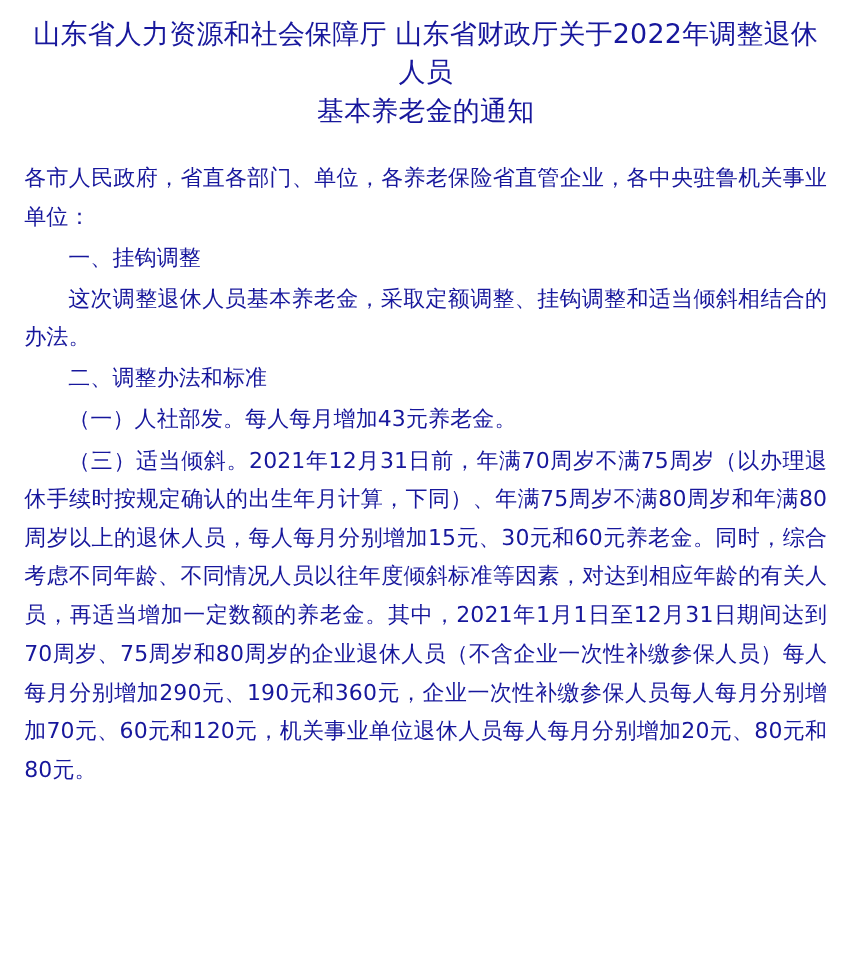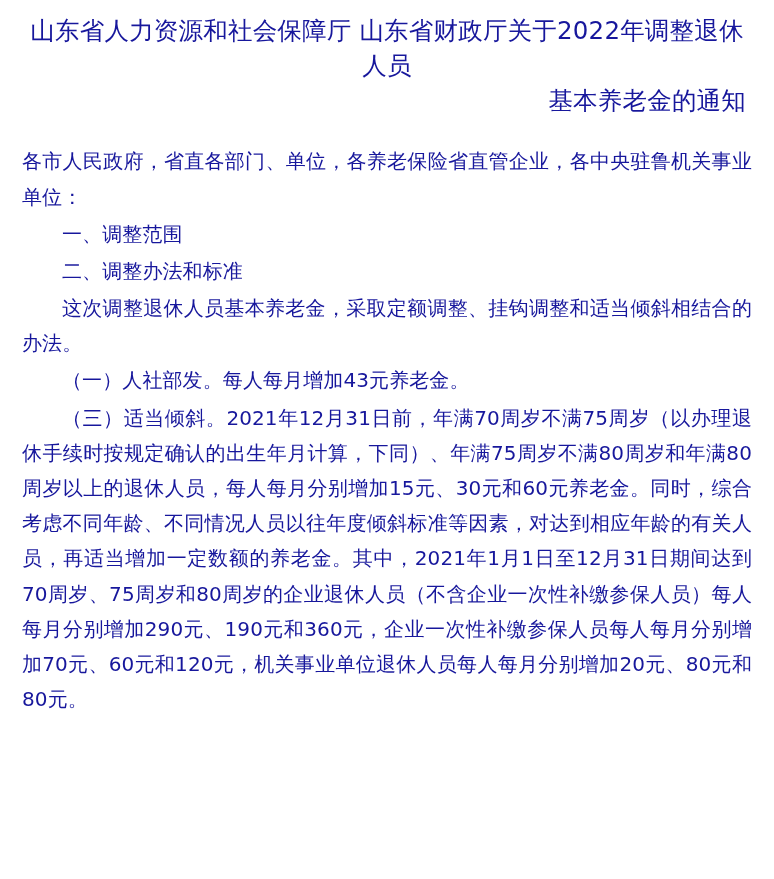--- a/index.html
+++ b/index.html
@@ -33,7 +33,7 @@
     display: block;
   }
   .title-line.l2 {
-    text-align: right;
+    text-align: center;
   }
   .body-block {
     margin-top: 26px;

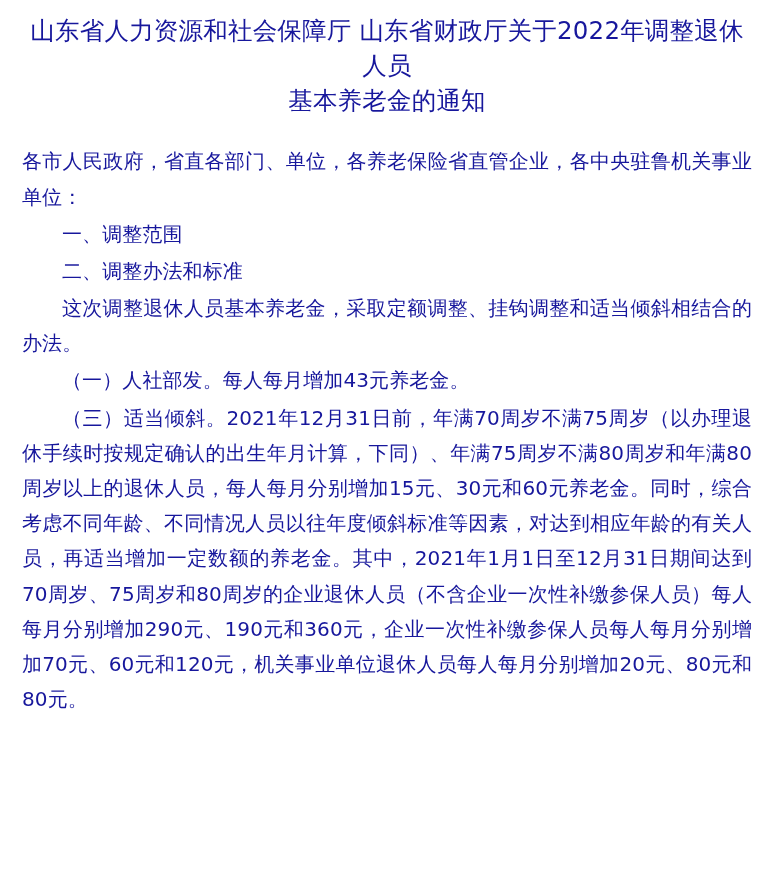--- a/index.html
+++ b/index.html
@@ -69,7 +69,7 @@
 
   <div class="body-block">
     <p class="para noindent">各市人民政府，省直各部门、单位，各养老保险省直管企业，各中央驻鲁机关事业单位：</p>
-    <p class="para sect-head">一、调整范围</p>
+    <p class="para sect-head">一、挂钩调整</p>
     <p class="para sect-head">二、调整办法和标准</p>
     <p class="para indent">这次调整退休人员基本养老金，采取定额调整、挂钩调整和适当倾斜相结合的办法。</p>
     <p class="para indent">（一）人社部发。每人每月增加43元养老金。</p>

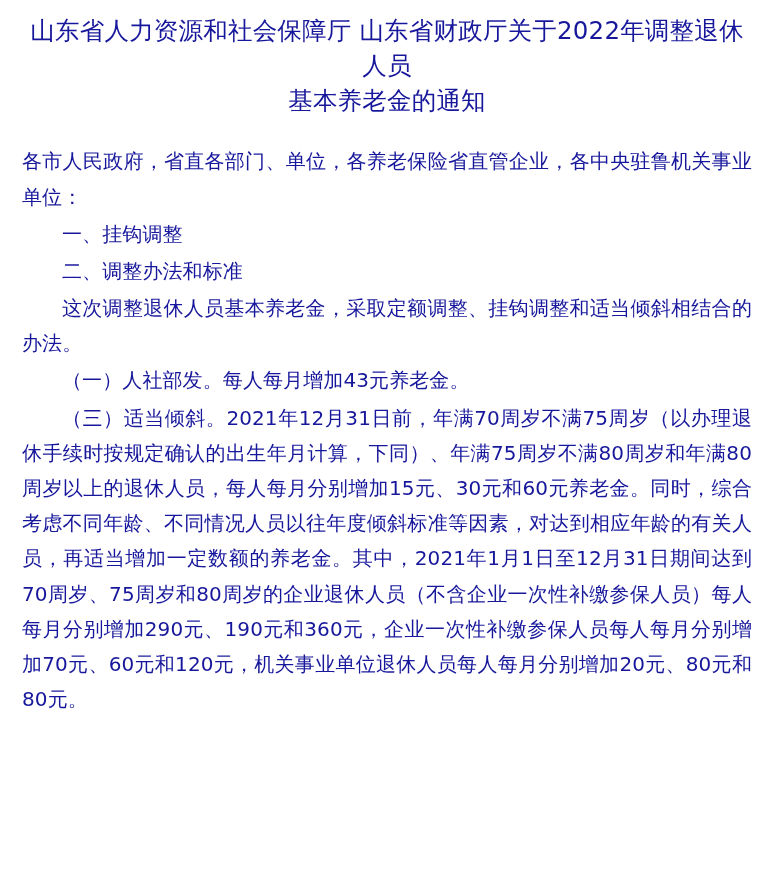--- a/index.html
+++ b/index.html
@@ -70,8 +70,8 @@
   <div class="body-block">
     <p class="para noindent">各市人民政府，省直各部门、单位，各养老保险省直管企业，各中央驻鲁机关事业单位：</p>
     <p class="para sect-head">一、挂钩调整</p>
+    <p class="para indent">这次调整退休人员基本养老金，采取定额调整、挂钩调整和适当倾斜相结合的办法。</p>
     <p class="para sect-head">二、调整办法和标准</p>
-    <p class="para indent">这次调整退休人员基本养老金，采取定额调整、挂钩调整和适当倾斜相结合的办法。</p>
     <p class="para indent">（一）人社部发。每人每月增加43元养老金。</p>
     <p class="para indent">（三）适当倾斜。2021年12月31日前，年满70周岁不满75周岁（以办理退休手续时按规定确认的出生年月计算，下同）、年满75周岁不满80周岁和年满80周岁以上的退休人员，每人每月分别增加15元、30元和60元养老金。同时，综合考虑不同年龄、不同情况人员以往年度倾斜标准等因素，对达到相应年龄的有关人员，再适当增加一定数额的养老金。其中，2021年1月1日至12月31日期间达到70周岁、75周岁和80周岁的企业退休人员（不含企业一次性补缴参保人员）每人每月分别增加290元、190元和360元，企业一次性补缴参保人员每人每月分别增加70元、60元和120元，机关事业单位退休人员每人每月分别增加20元、80元和80元。</p>
   </div>

